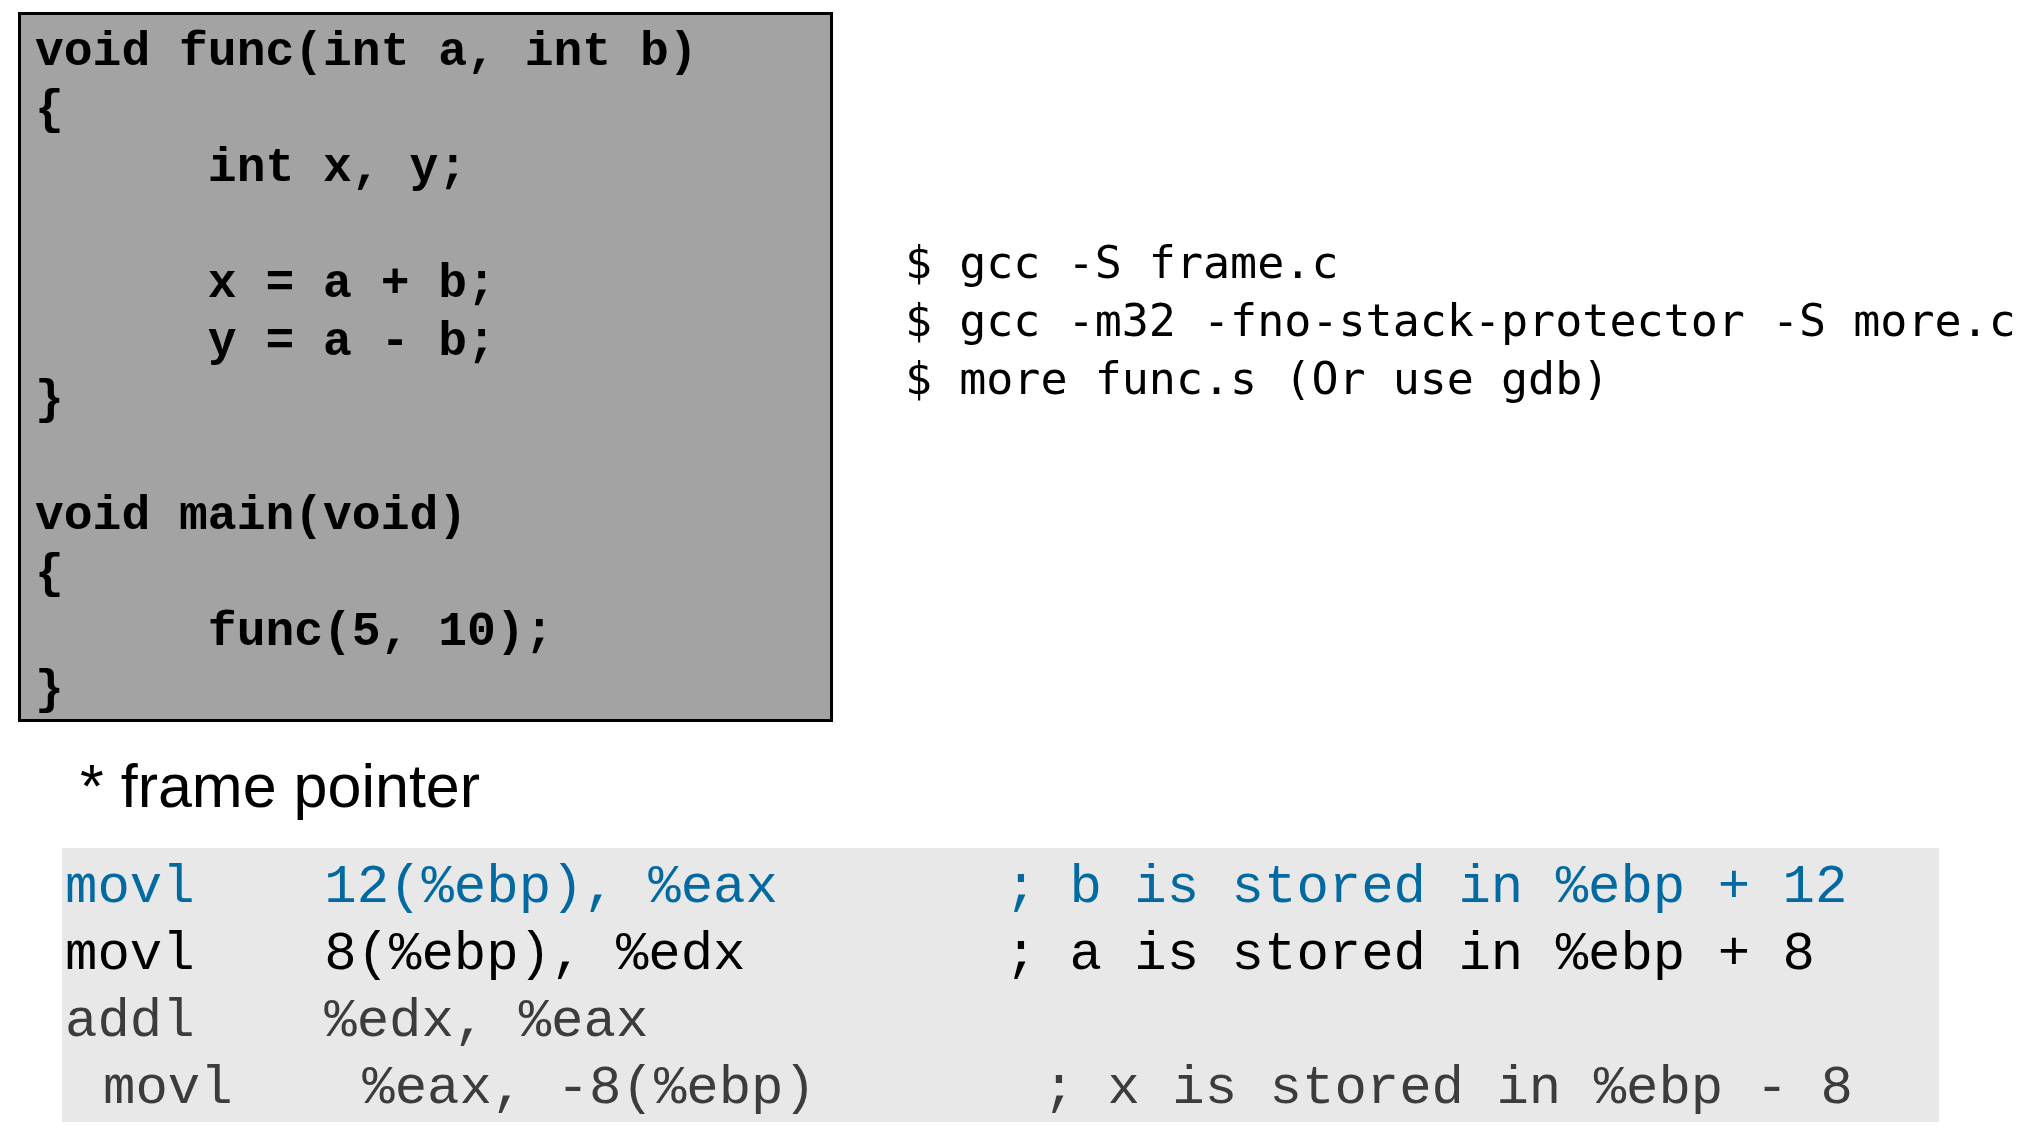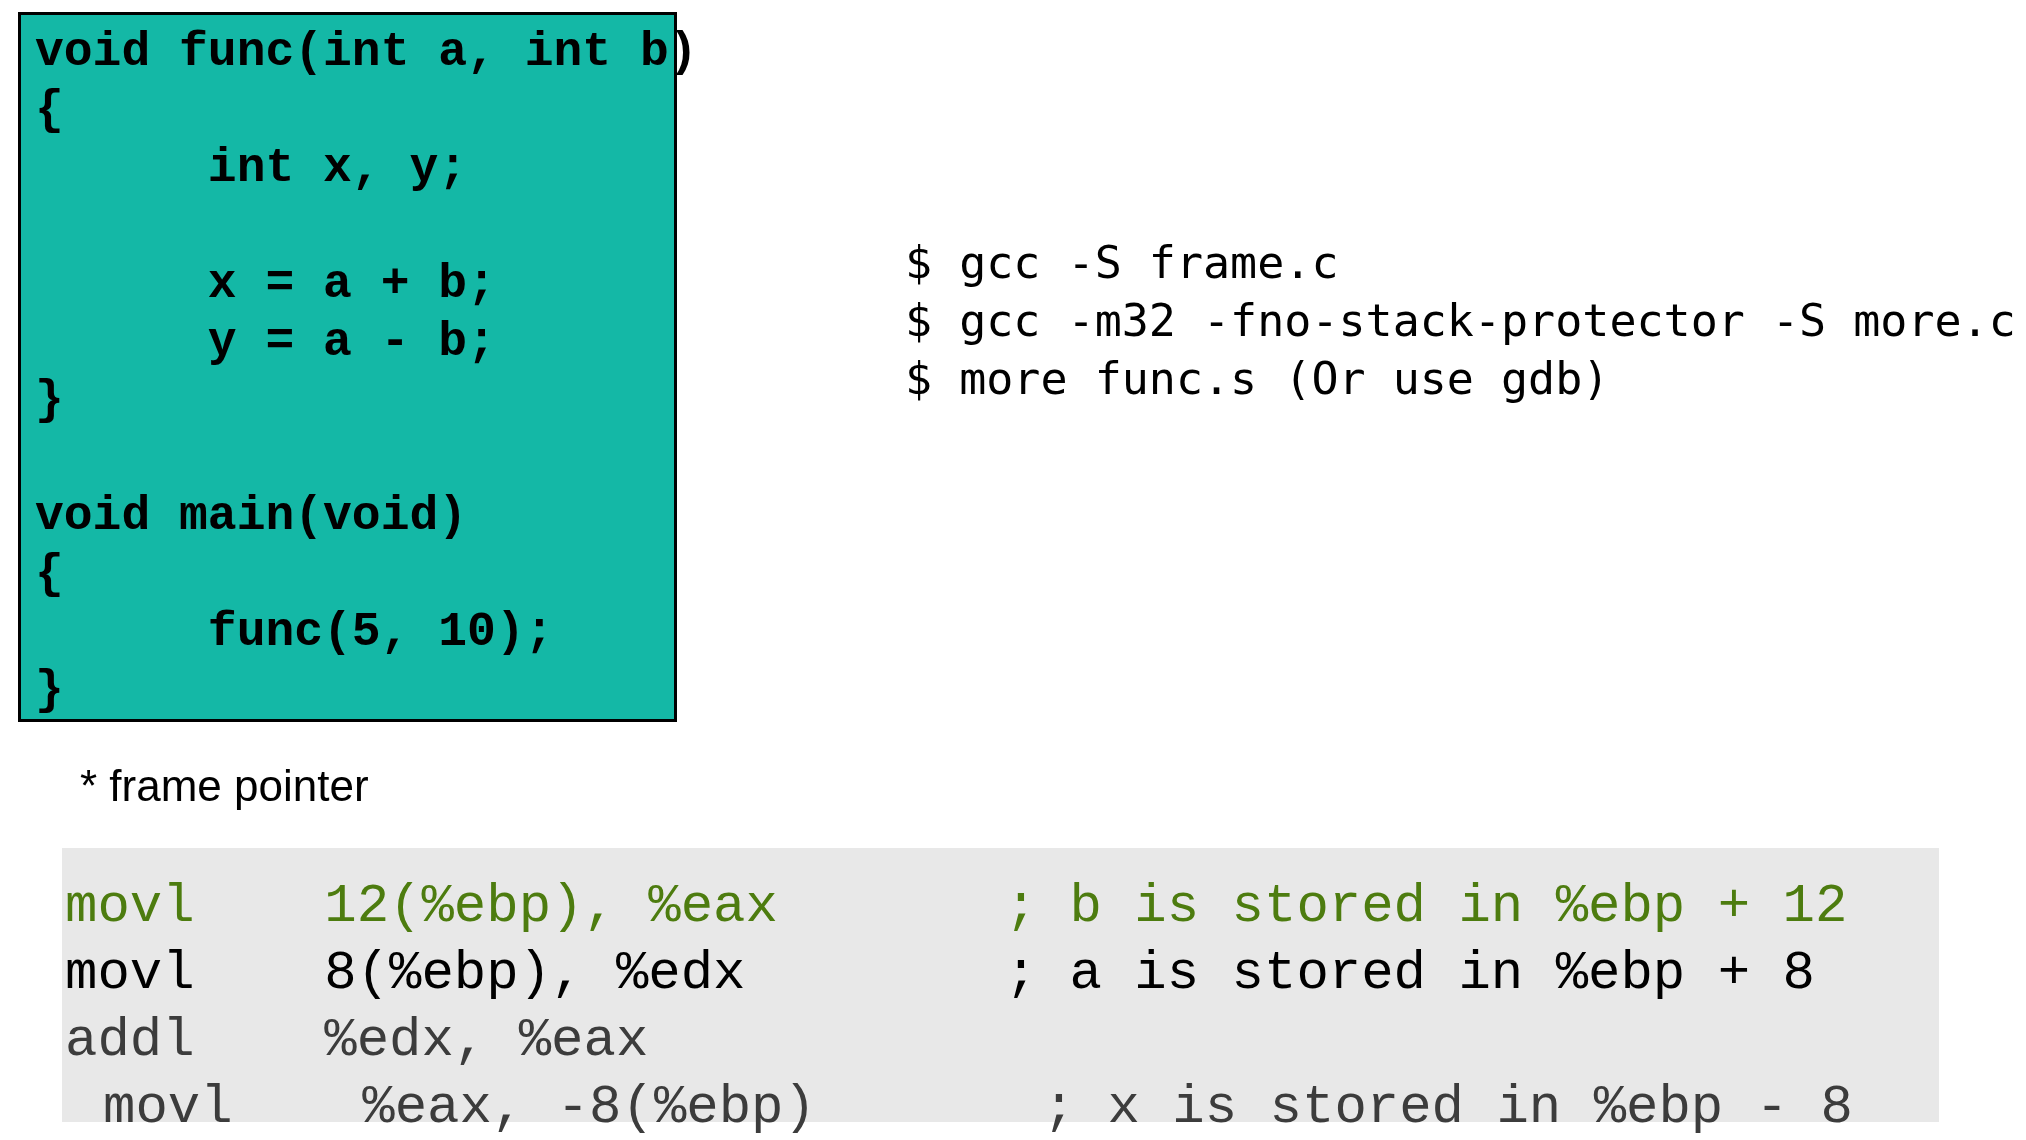--- a/index.html
+++ b/index.html
@@ -21,11 +21,11 @@
     position: absolute;
     left: 18px;
     top: 12px;
-    width: 659px;
+    width: 815px;
     height: 710px;
     border: 3px solid #000000;
     box-sizing: border-box;
-    background: #14b8a6;
+    background: #a3a3a3;
     padding: 8px 0 0 14px;
   }
   .c-line {

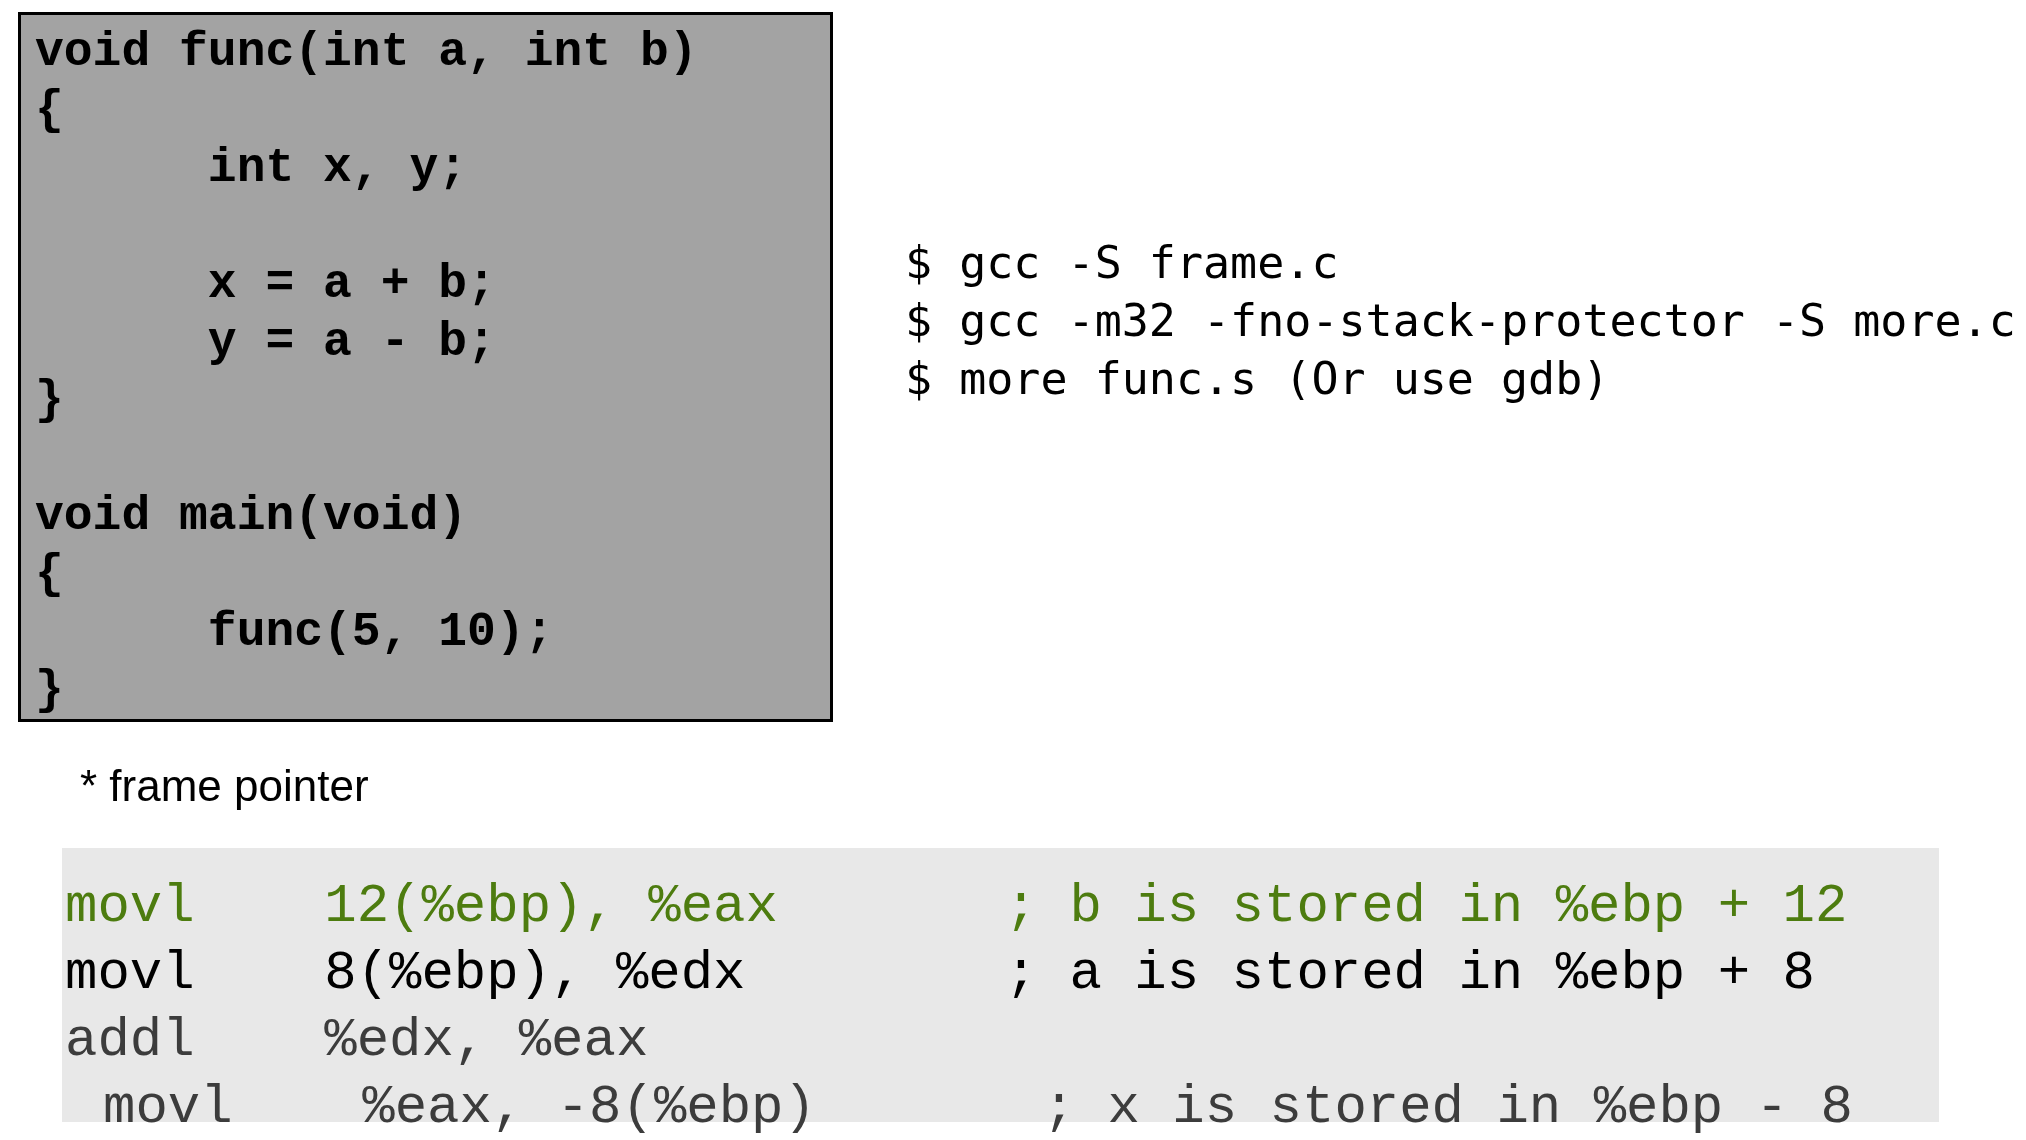--- a/index.html
+++ b/index.html
@@ -60,7 +60,7 @@
     left: 80px;
     top: 758px;
     font-family: "Liberation Sans", sans-serif;
-    font-size: 44px;
+    font-size: 61px;
     line-height: 56px;
     color: #000000;
     white-space: pre;

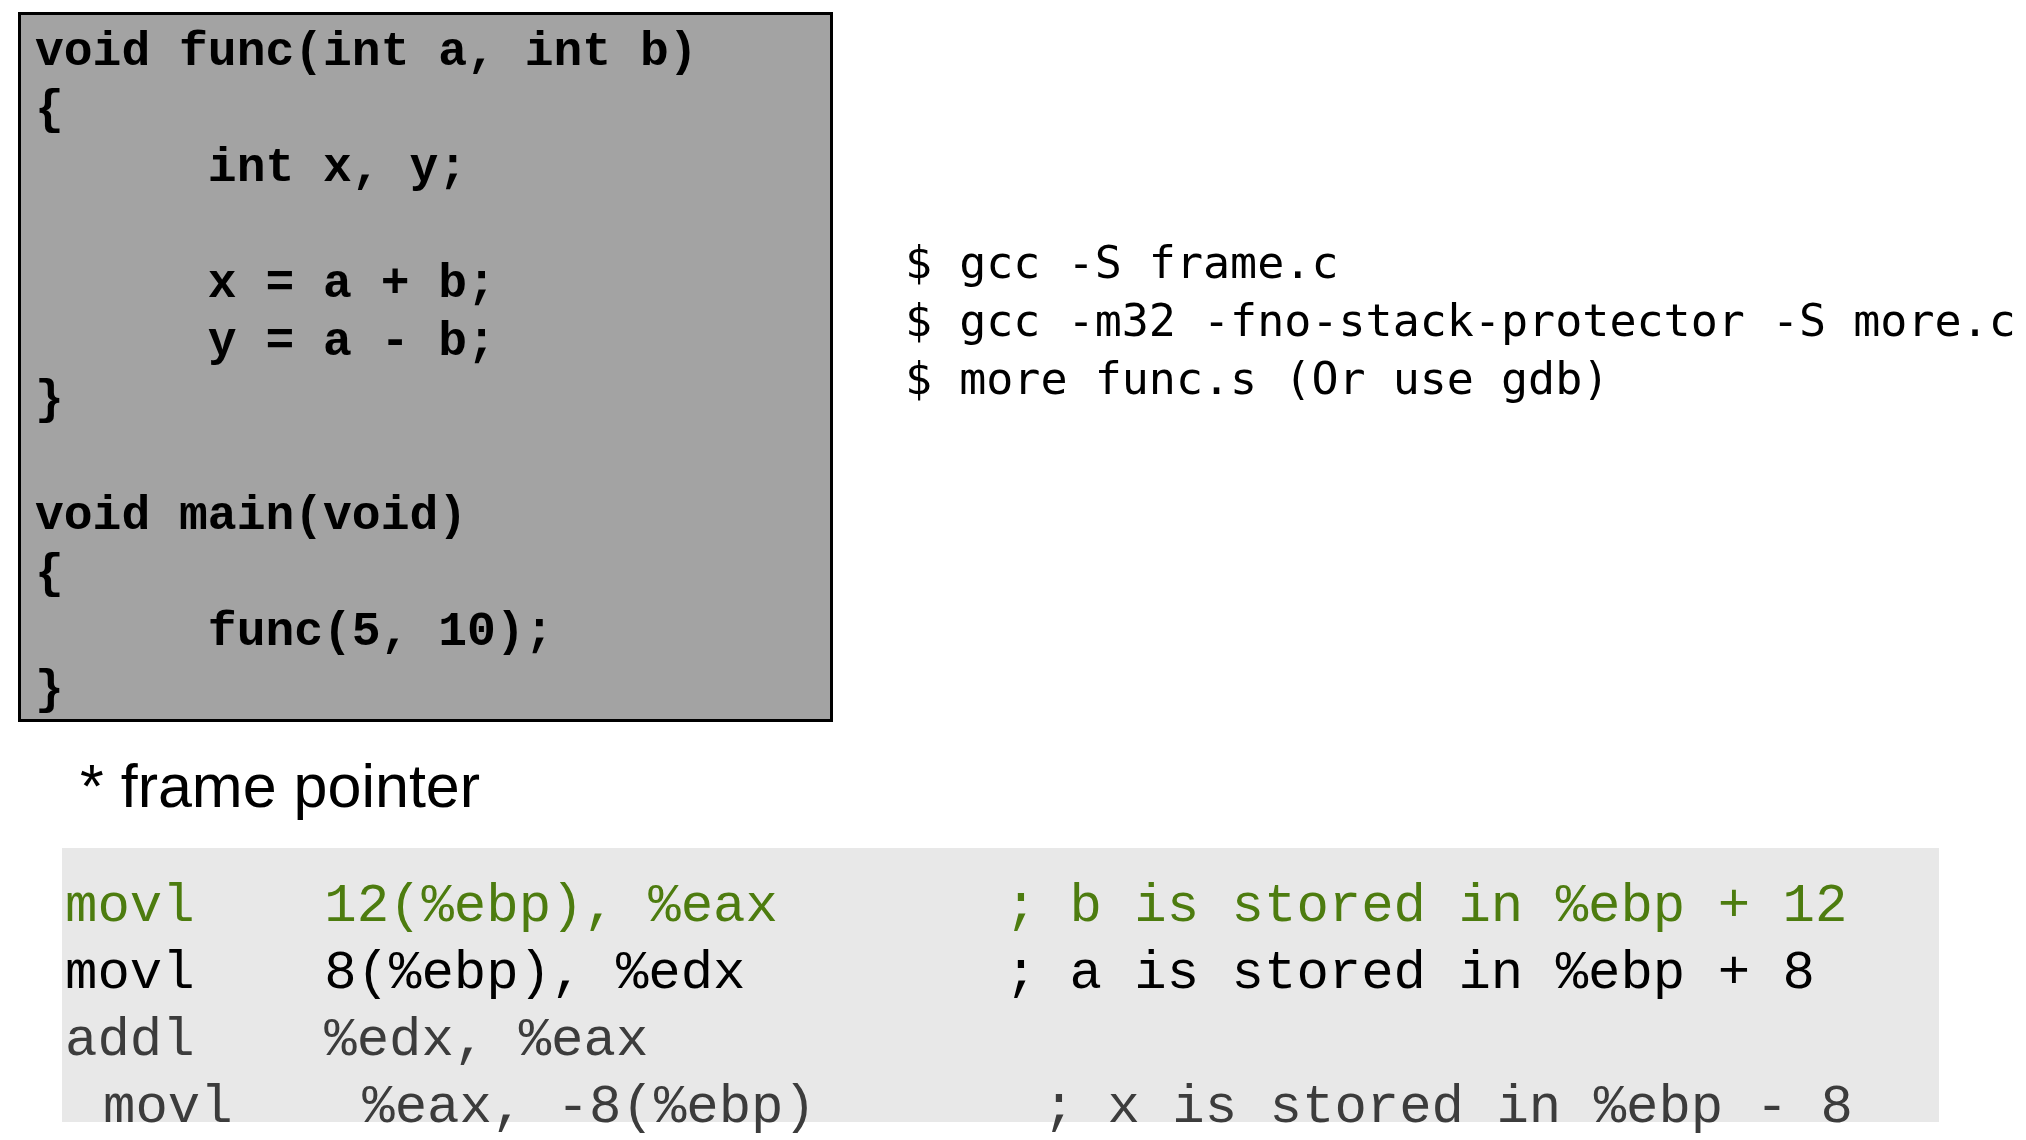--- a/index.html
+++ b/index.html
@@ -113,7 +113,7 @@
   <div class="note">* frame pointer</div>
 
   <div class="asm-box" style="background: rgb(232, 232, 232);">
-    <div class="a-line" style="color: #4d7c0f; margin-top: 19px;">movl    12(%ebp), %eax       ; b is stored in %ebp + 12</div>
+    <div class="a-line" style="color: #0369a1;">movl    12(%ebp), %eax       ; b is stored in %ebp + 12</div>
     <div class="a-line" style="color: #000000;">movl    8(%ebp), %edx        ; a is stored in %ebp + 8</div>
     <div class="a-line" style="color: rgb(60, 60, 60); font-family: Liberation Mono, monospace;">addl    %edx, %eax</div>
     <div class="a-line" style="color: rgb(60, 60, 60); margin-left: 38px;">movl    %eax, -8(%ebp)       ; x is stored in %ebp - 8</div>

